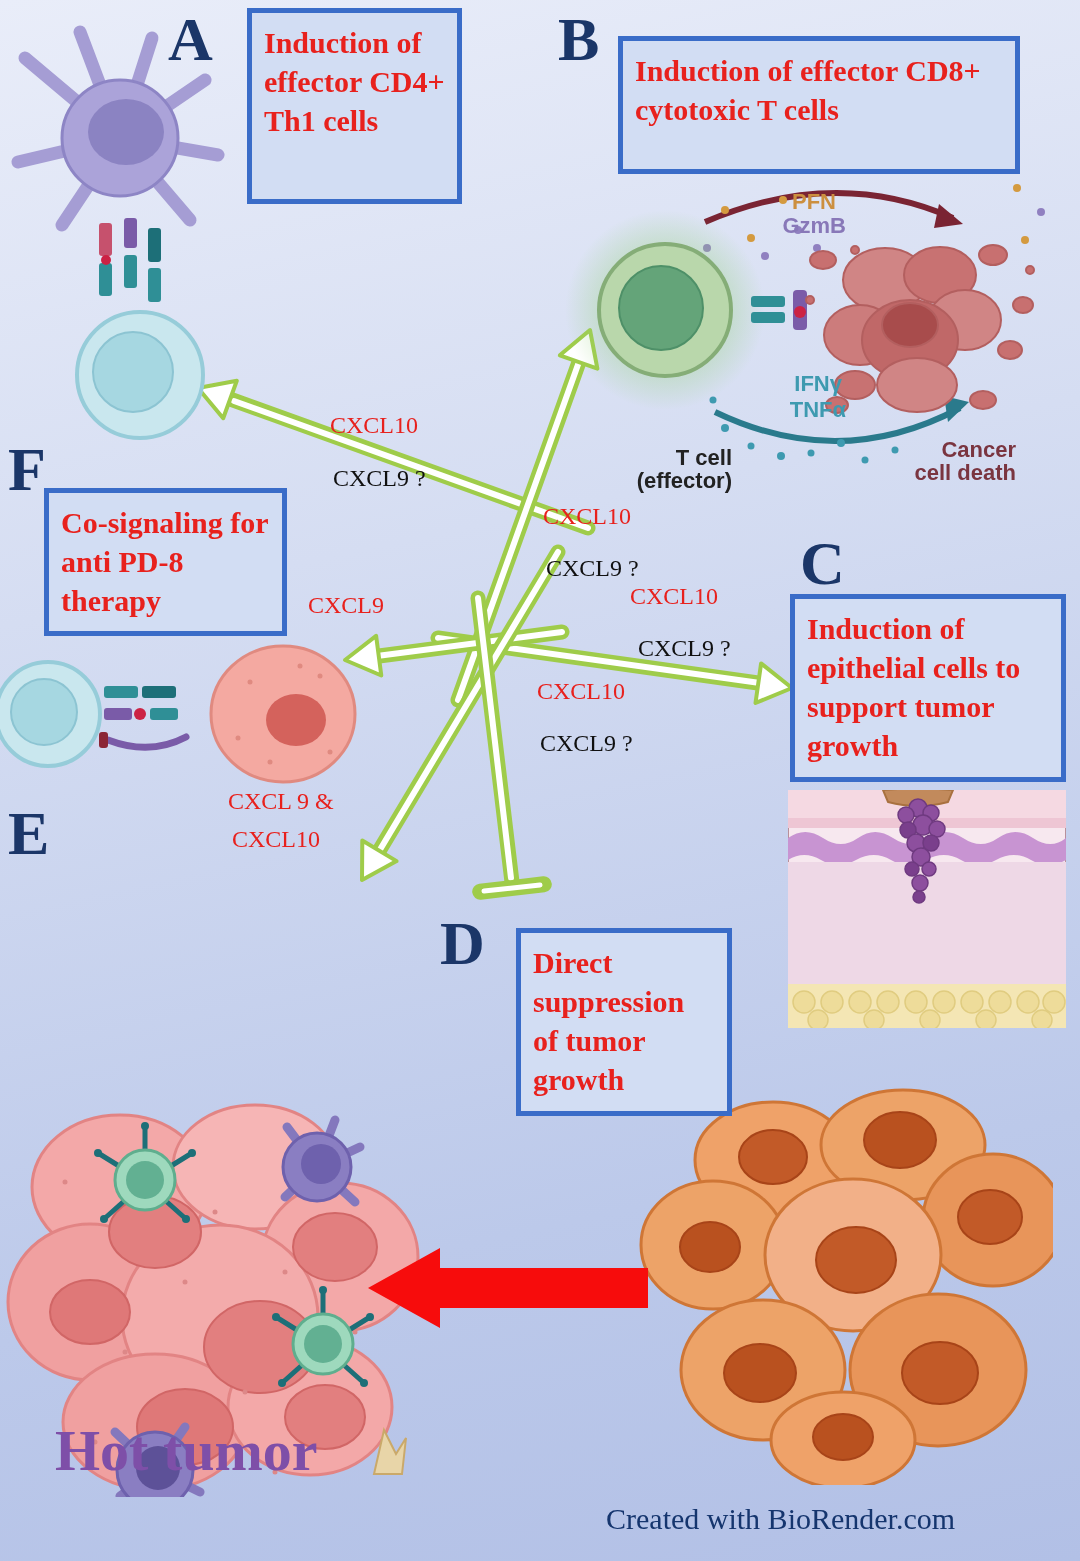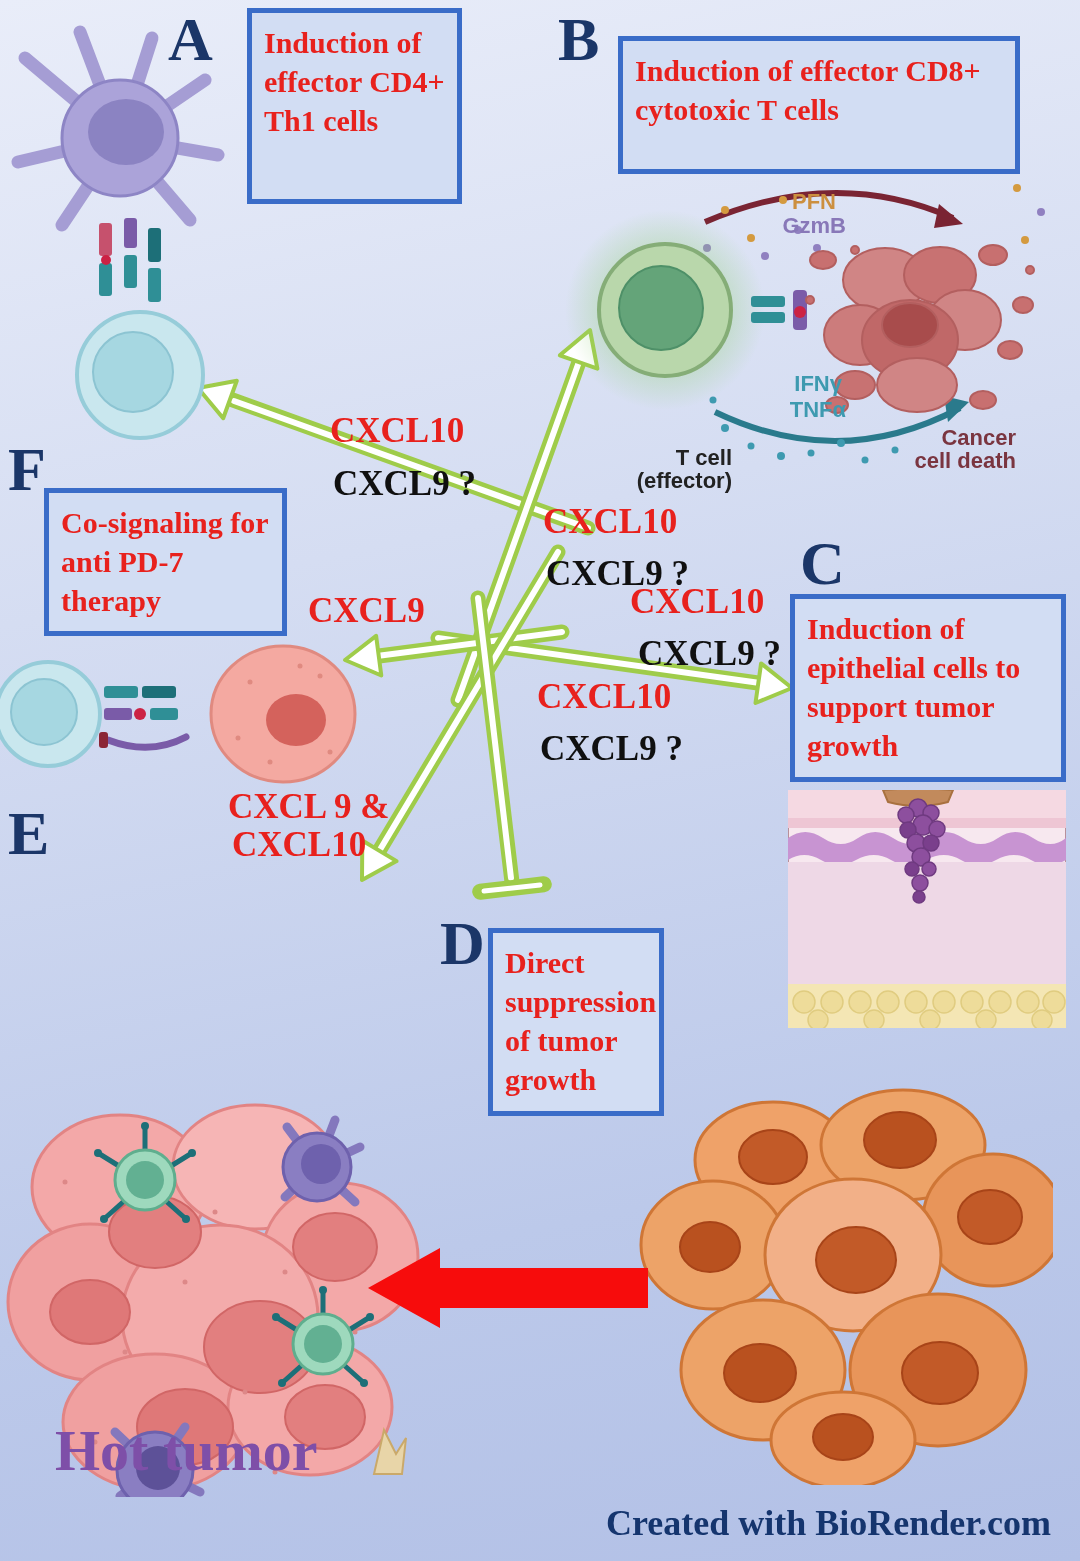--- a/index.html
+++ b/index.html
@@ -17,7 +17,7 @@
   .letter{
     color:#1b3668;font-weight:bold;font-size:62px;line-height:1;
   }
-  .lbl{font-weight:bold;font-size:35px;line-height:1.1;white-space:nowrap;}
+  .lbl{font-weight:normal;font-size:24px;line-height:1.1;white-space:nowrap;}
   .red{color:#e8211d;}
   .blk{color:#101010;margin-top:17px;}
   .ann{font-family:"Liberation Sans",sans-serif;font-weight:bold;font-size:22px;line-height:1.05;text-align:right;white-space:pre-line;}

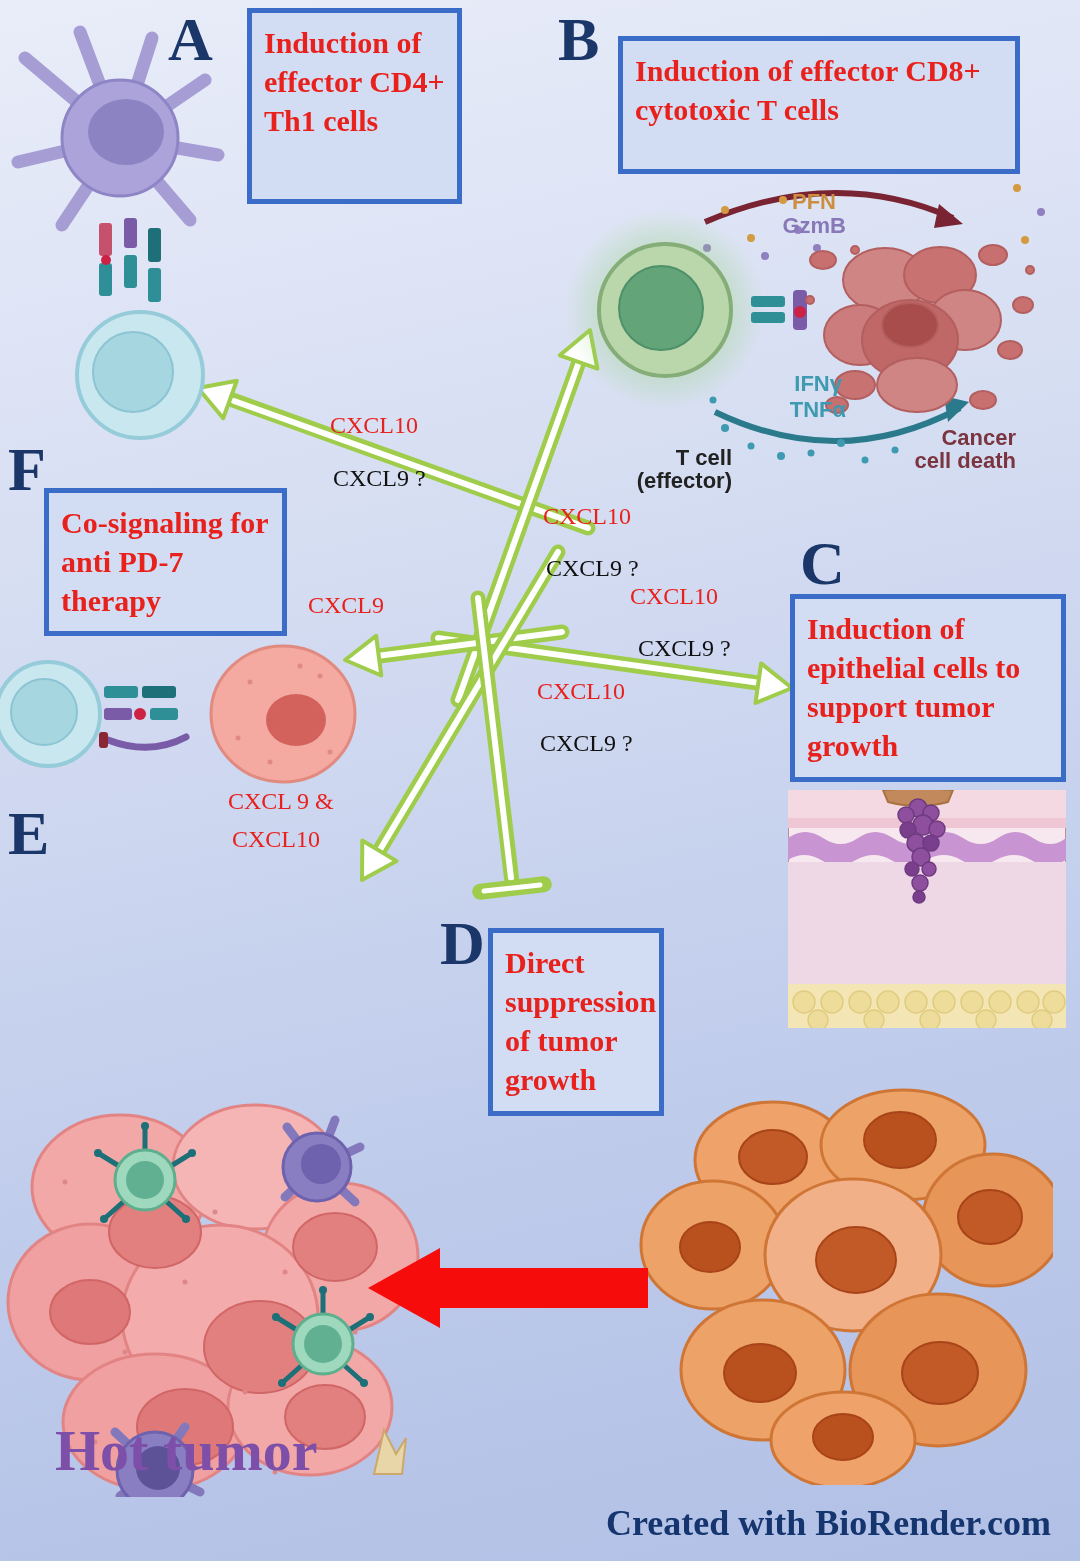--- a/index.html
+++ b/index.html
@@ -377,7 +377,7 @@
   <div class="abs ann" style="left:762px;top:398px;width:84px;color:#3e9ab0">TNFα</div>
   <div class="abs ann" style="left:612px;top:446px;width:120px;color:#222222">T cell
 (effector)</div>
-  <div class="abs ann" style="left:876px;top:426px;width:140px;color:#7a3540">Cancer
+  <div class="abs ann" style="left:876px;top:438px;width:140px;color:#7a3540">Cancer
 cell death</div>
 
   <div class="abs title-purple" style="left:55px;top:1422px;font-size:58px">Hot tumor</div>

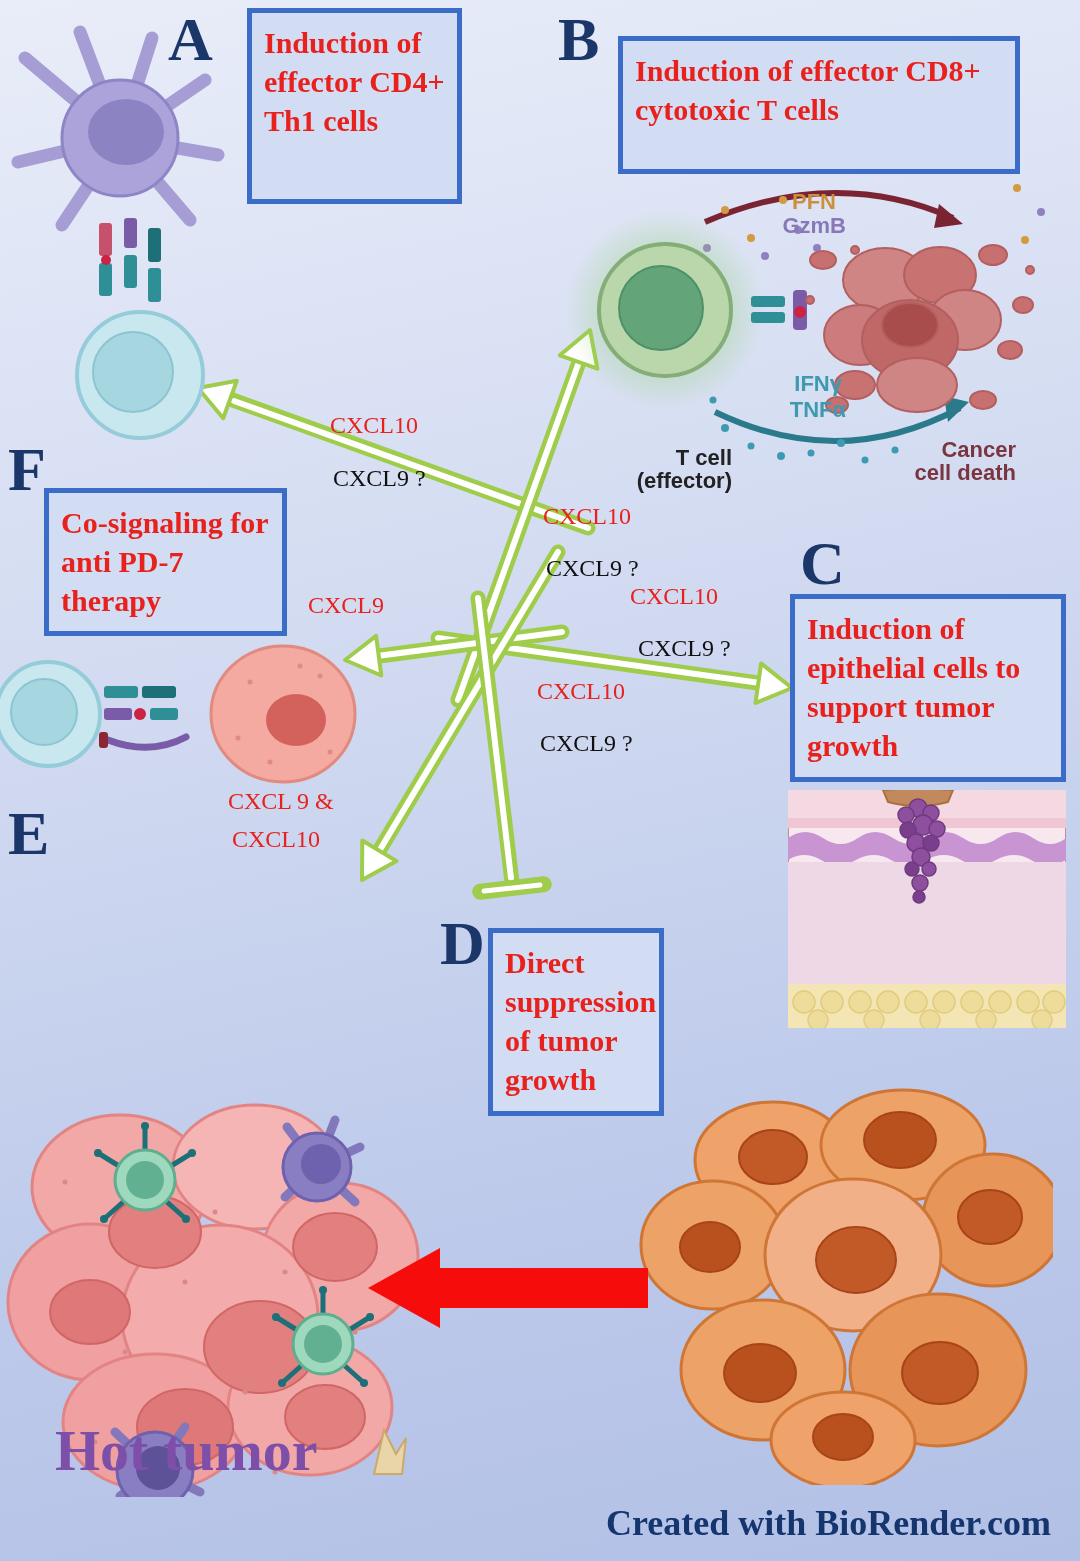--- a/index.html
+++ b/index.html
@@ -352,7 +352,7 @@
   <div class="abs box" style="left:618px;top:36px;width:402px;height:138px">Induction of effector CD8+ cytotoxic T cells</div>
   <div class="abs box" style="left:790px;top:594px;width:276px;height:188px">Induction of epithelial cells to support tumor growth</div>
   <div class="abs box" style="left:488px;top:928px;width:176px;height:188px">Direct suppression of tumor growth</div>
-  <div class="abs box" style="left:44px;top:488px;width:243px;height:148px">Co-signaling for anti PD-7 therapy</div>
+  <div class="abs box" style="left:44px;top:488px;width:243px;height:148px">Co-signaling for anti PD-8 therapy</div>
 
   <div class="abs lbl red" style="left:330px;top:412px">CXCL10</div>
   <div class="abs lbl blk" style="left:333px;top:448px">CXCL9 ?</div>

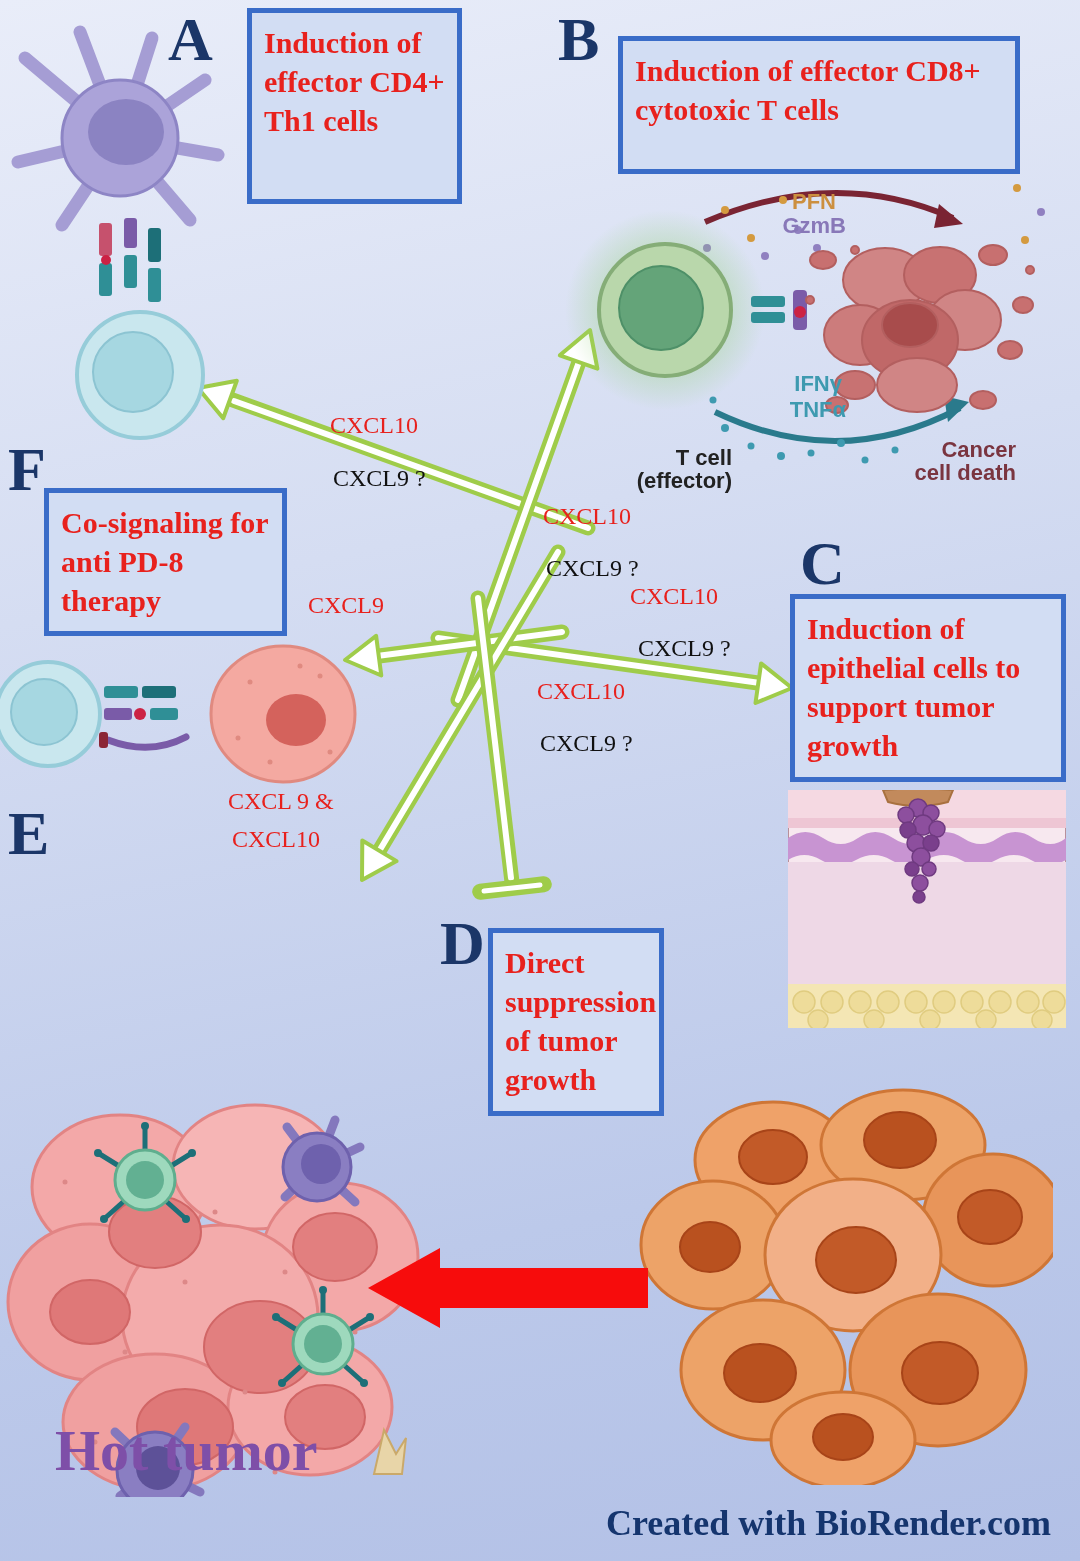--- a/index.html
+++ b/index.html
@@ -351,7 +351,7 @@
   <div class="abs box" style="left:247px;top:8px;width:215px;height:196px">Induction of effector CD4+ Th1 cells</div>
   <div class="abs box" style="left:618px;top:36px;width:402px;height:138px">Induction of effector CD8+ cytotoxic T cells</div>
   <div class="abs box" style="left:790px;top:594px;width:276px;height:188px">Induction of epithelial cells to support tumor growth</div>
-  <div class="abs box" style="left:488px;top:928px;width:176px;height:188px">Direct suppression of tumor growth</div>
+  <div class="abs box" style="left:516px;top:928px;width:216px;height:188px">Direct suppression of tumor growth</div>
   <div class="abs box" style="left:44px;top:488px;width:243px;height:148px">Co-signaling for anti PD-8 therapy</div>
 
   <div class="abs lbl red" style="left:330px;top:412px">CXCL10</div>

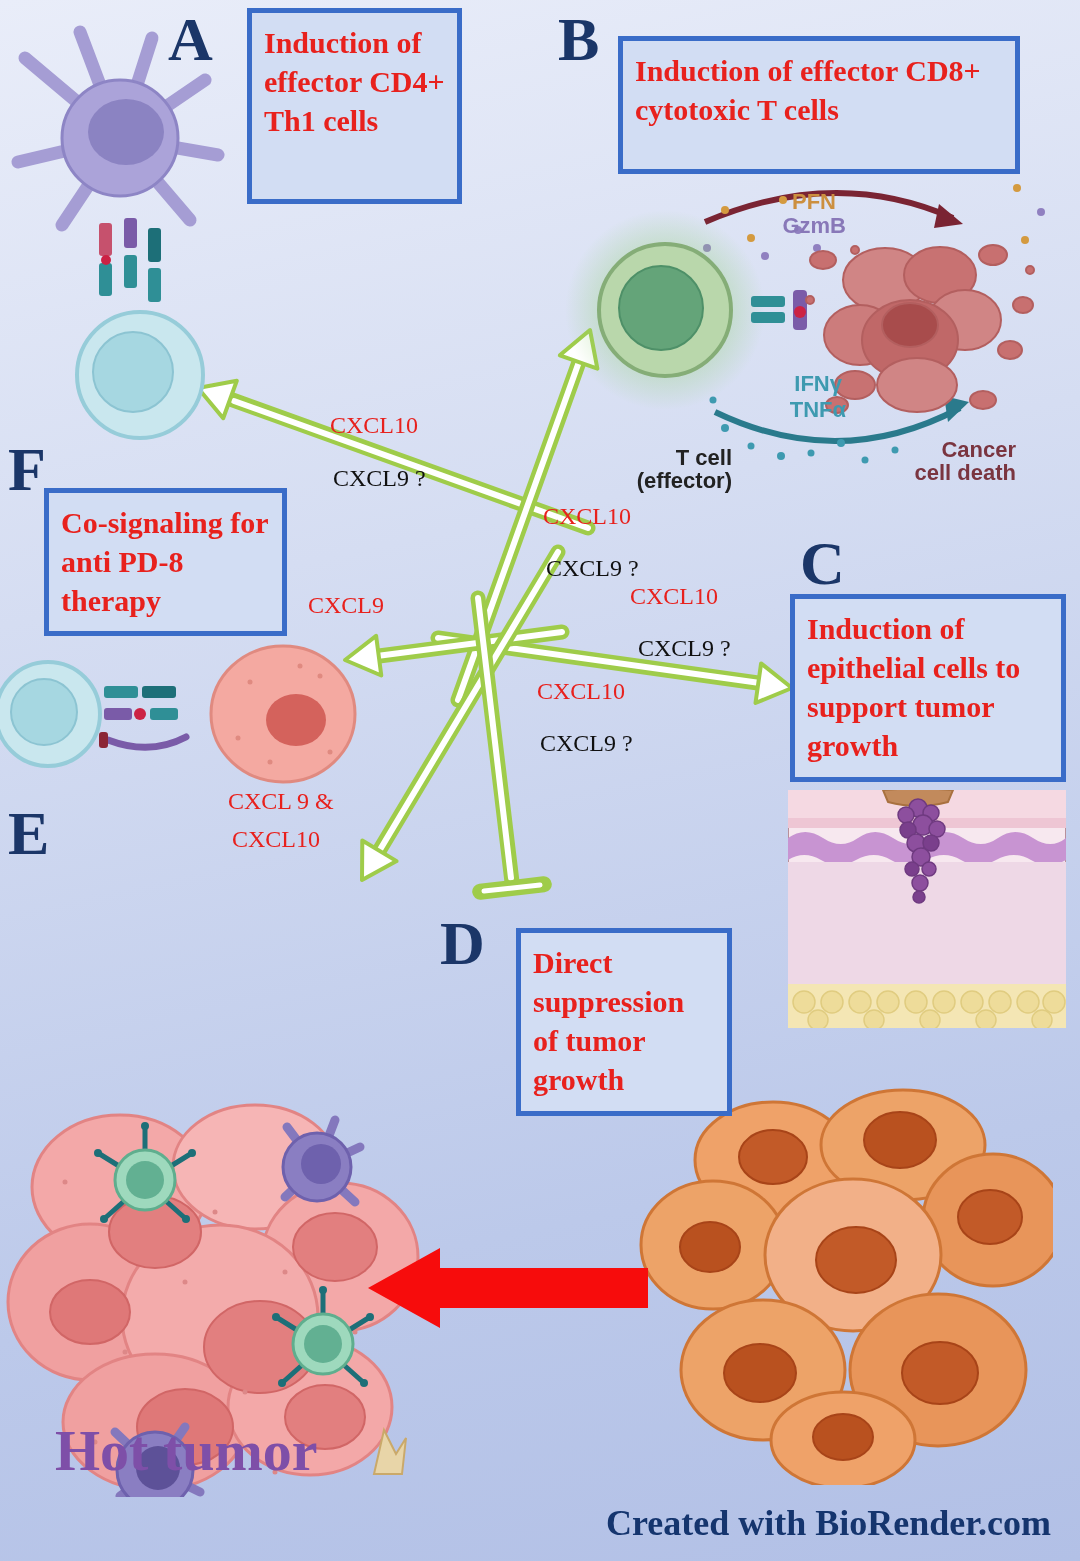--- a/index.html
+++ b/index.html
@@ -22,7 +22,7 @@
   .blk{color:#101010;margin-top:17px;}
   .ann{font-family:"Liberation Sans",sans-serif;font-weight:bold;font-size:22px;line-height:1.05;text-align:right;white-space:pre-line;}
   .title-purple{color:#7e4fa8;font-weight:bold;font-size:60px;line-height:1;white-space:nowrap;text-align:right;}
-  .credit{color:#15356e;font-weight:bold;font-size:36px;white-space:nowrap;}
+  .credit{color:#15356e;font-weight:normal;font-size:30px;white-space:nowrap;}
   .gshaft{stroke:#9fcc4a;stroke-width:15;}
   .wshaft{stroke:#ffffff;stroke-width:6;}
   .ghead{fill:#ffffff;stroke:#9fcc4a;stroke-width:4;stroke-linejoin:round;}

